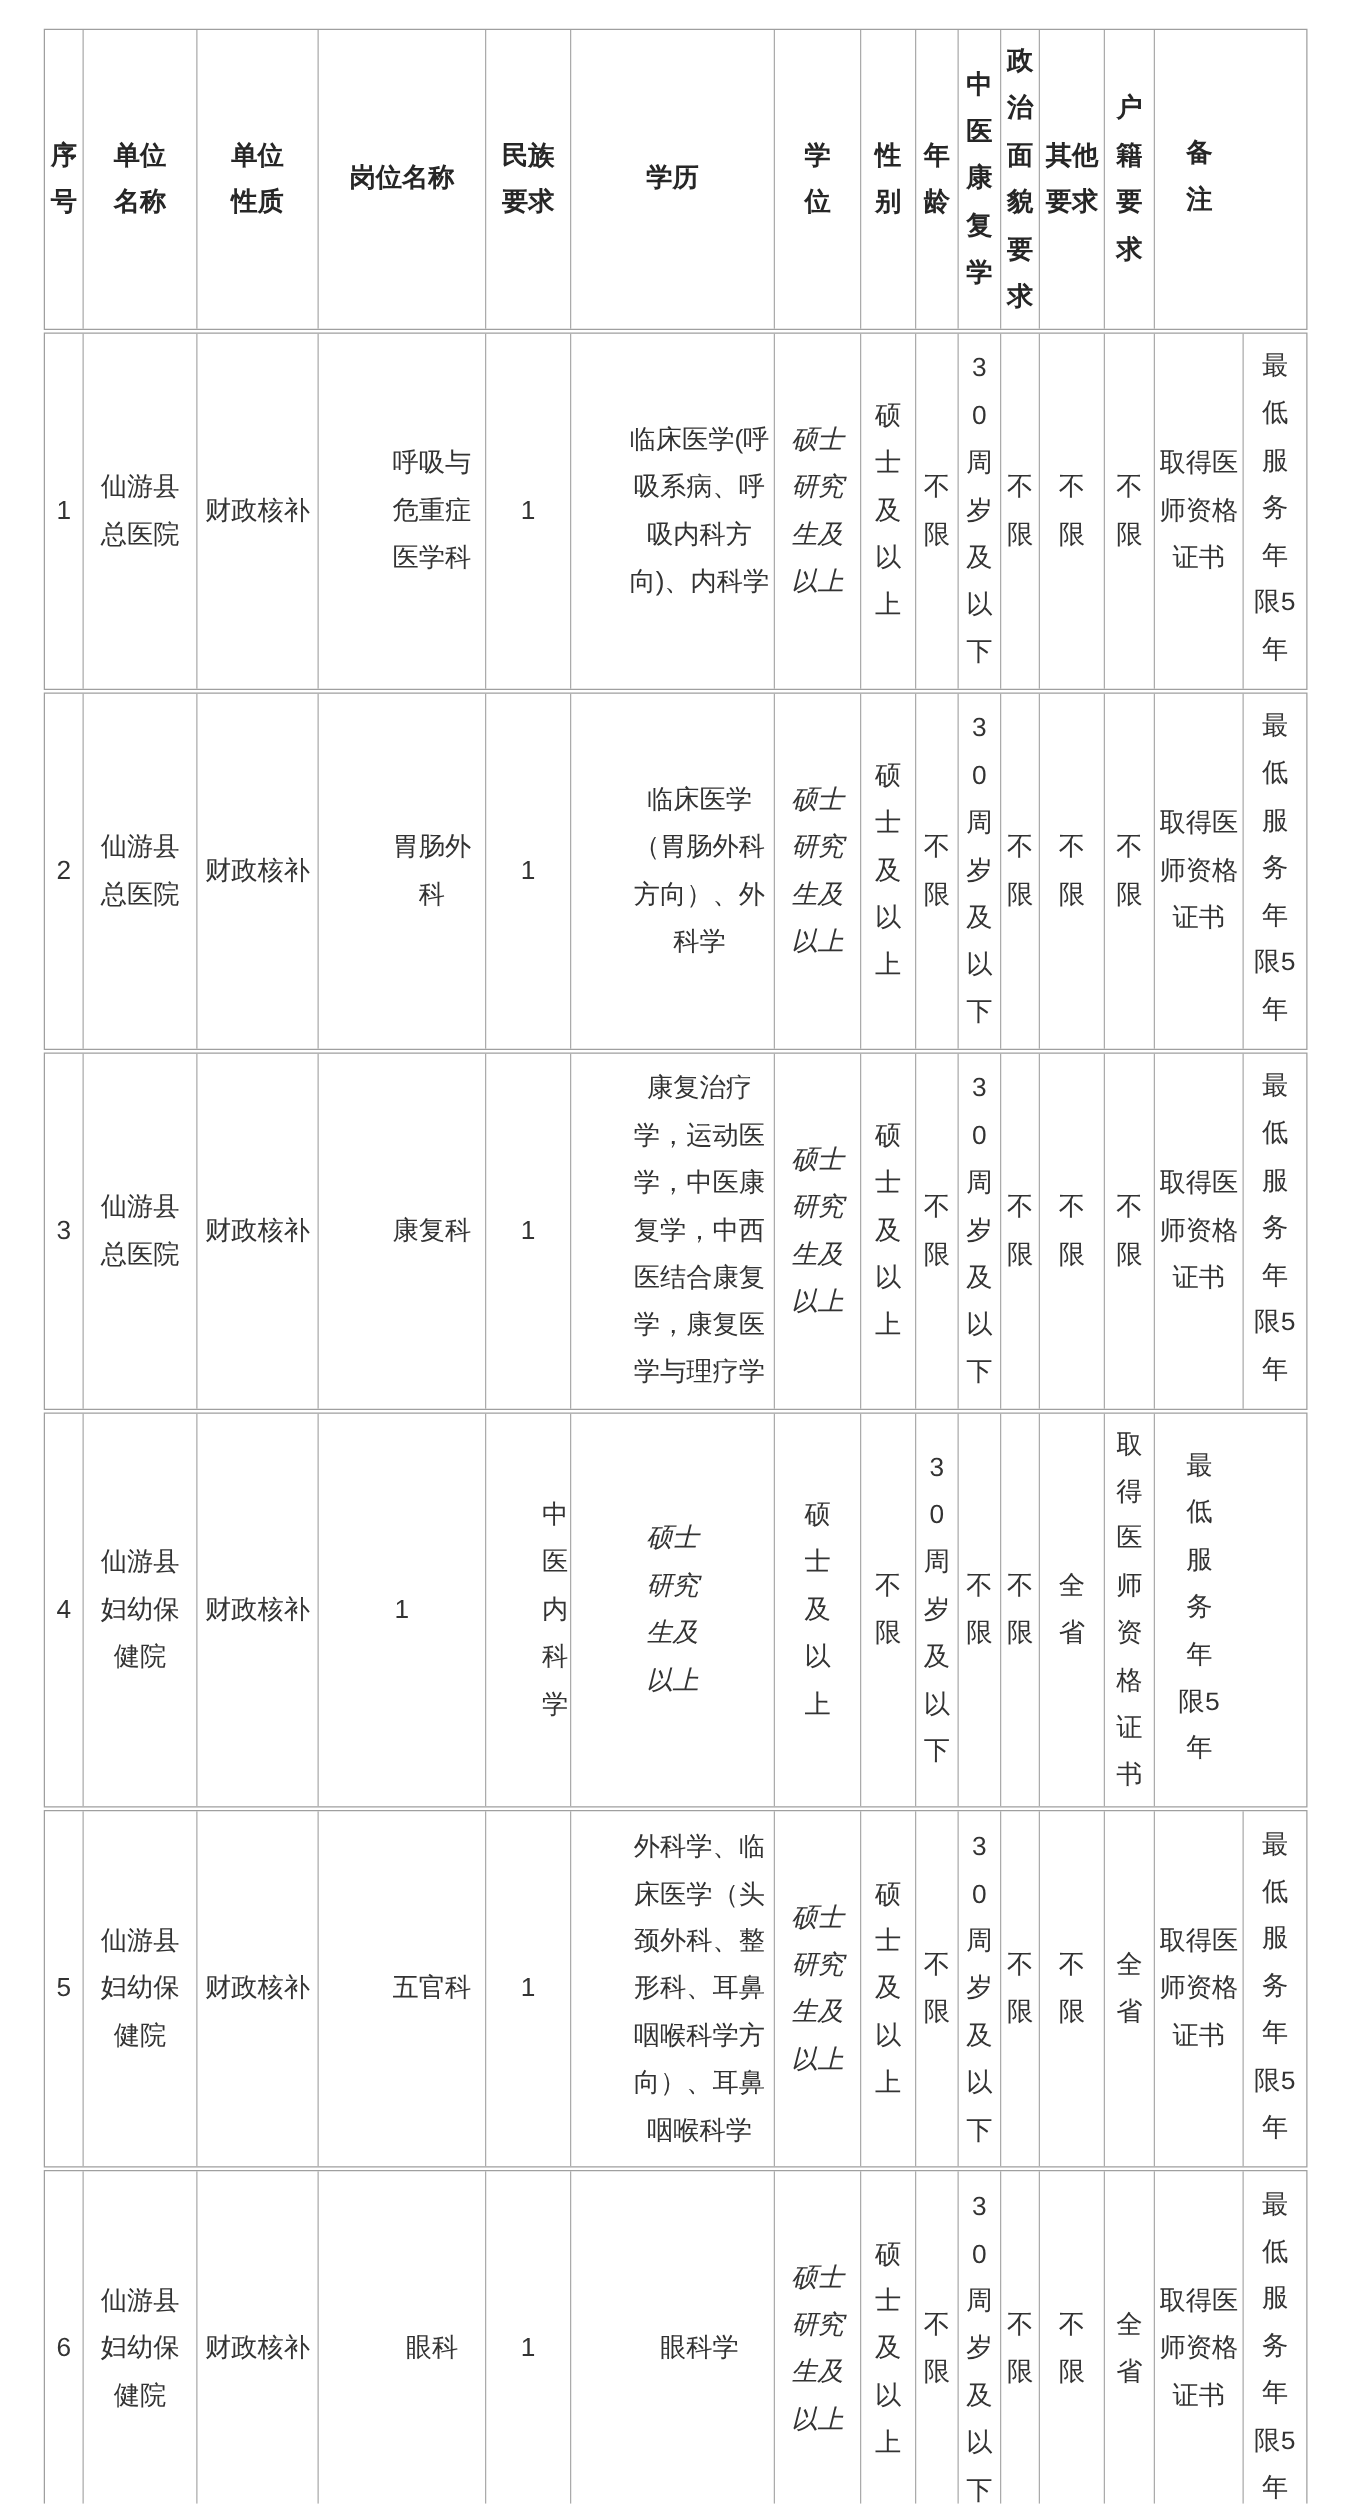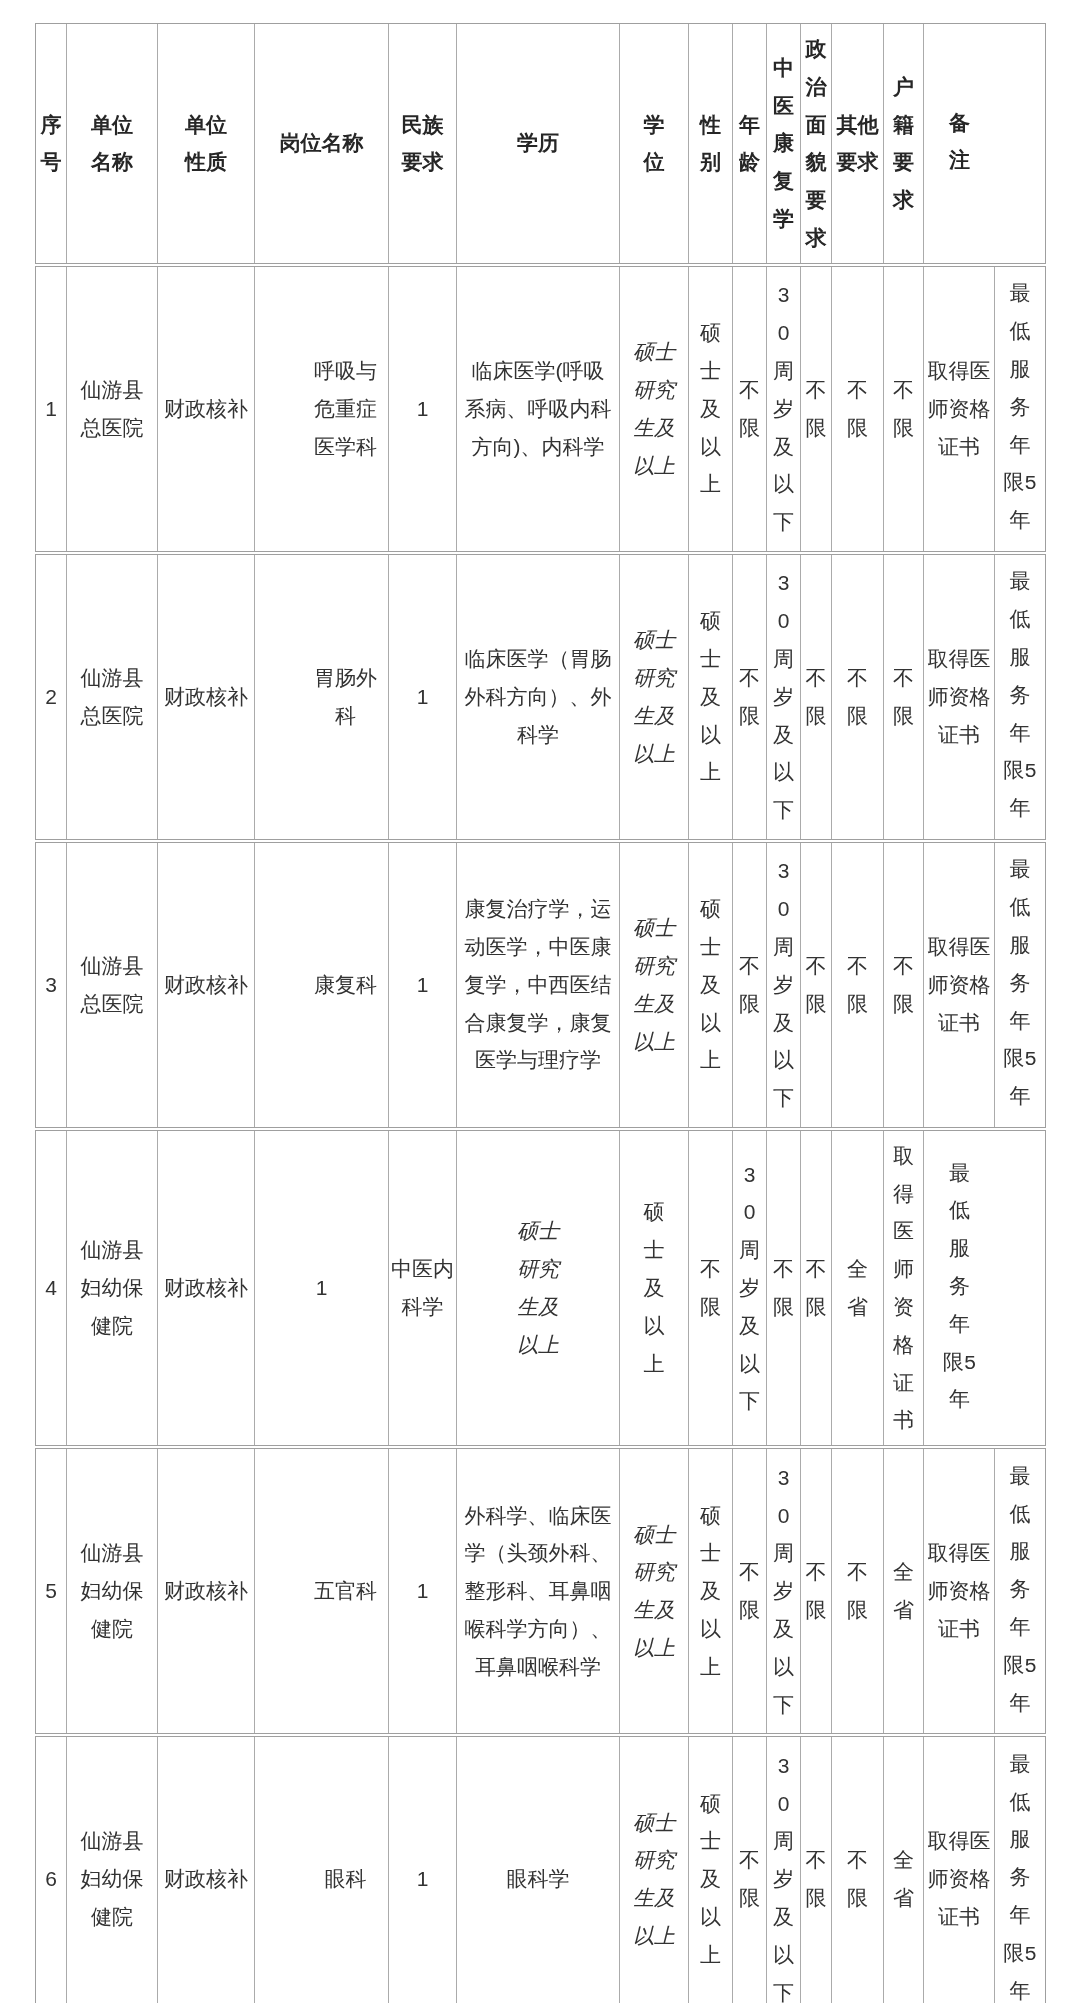--- a/index.html
+++ b/index.html
@@ -33,7 +33,7 @@
   
   .body .cell[data-col="unit"] .txt      { width:68px;text-align:center;  }
   .body .cell[data-col="position"] .txt  { width:130px;padding-left:48px; }
-  .body .cell[data-col="major"] .txt     { width:150px; }
+  .body .cell[data-col="major"] .txt     { width:150px;margin-left:43px; }
   .body .cell[data-col="education"] .txt { width:46px;font-style:italic;  }
   .body .cell[data-col="degree"] .txt,
   .body .cell[data-col="gender"] .txt,

